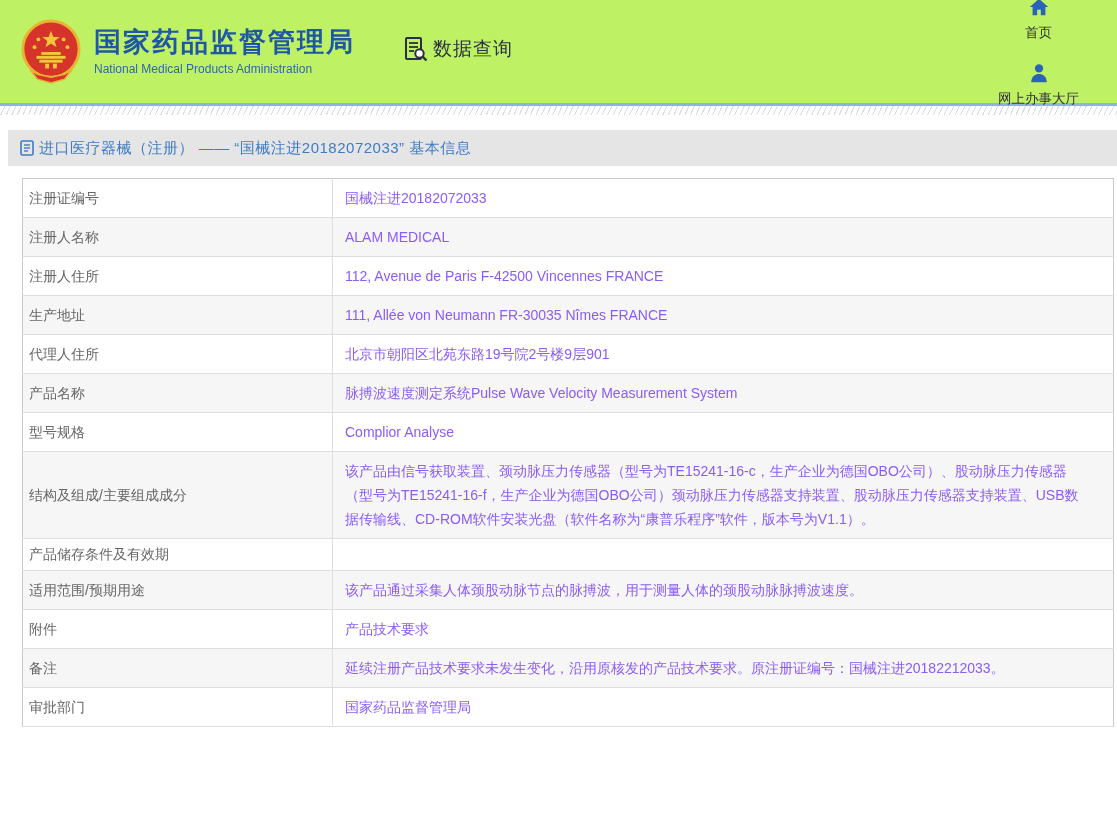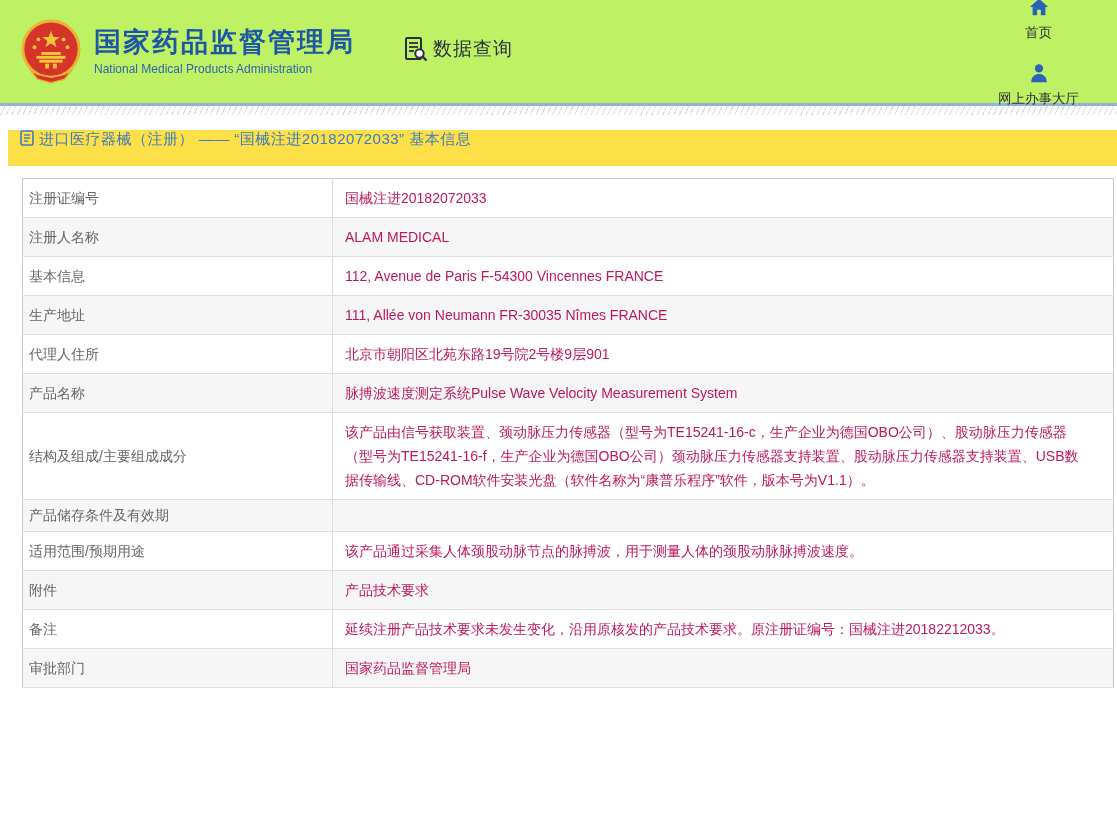--- a/index.html
+++ b/index.html
@@ -26,7 +26,7 @@
 
   
   .content { padding-top:15px; }
-  .page-bar { margin-left:8px; height:36px; background:#fde047; display:flex; padding-left:12px; }
+  .page-bar { margin-left:8px; height:36px; background:#e5e5e5; display:flex; align-items:center; padding-left:12px; }
   .page-bar svg { width:14px; height:16px; flex:0 0 auto; }
   .page-bar .t { font-size:15px; color:#3f7cc4; margin-left:5px; letter-spacing:0.5px; }
 

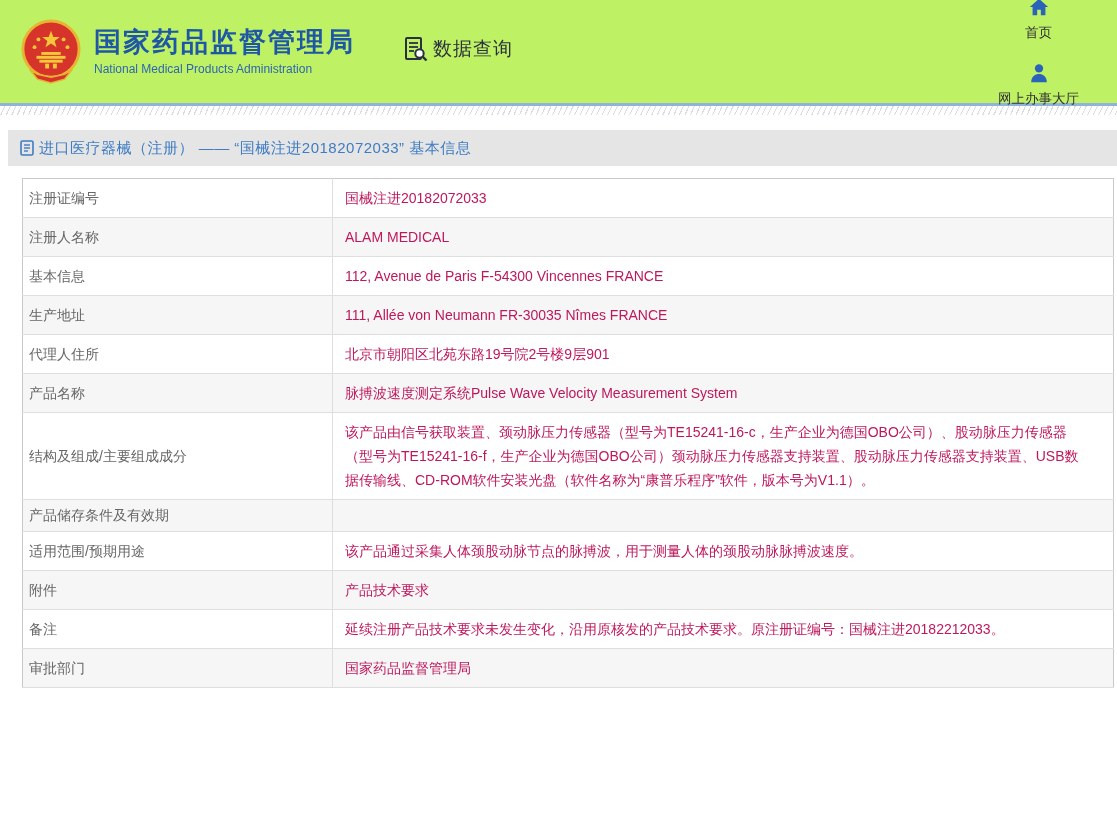--- a/index.html
+++ b/index.html
@@ -38,7 +38,7 @@
   td { font-size:14px; vertical-align:middle; }
   td.lbl { width:310px; text-align:left; color:#666; padding:7px 12px 7px 6px;
            border-right:1px solid #dedede; line-height:17px; }
-  td.val { color:#be185d; padding:7px 28px 7px 12px; line-height:24px; }
+  td.val { color:#8b5cf6; padding:7px 28px 7px 12px; line-height:24px; }
 </style>
 </head>
 <body>

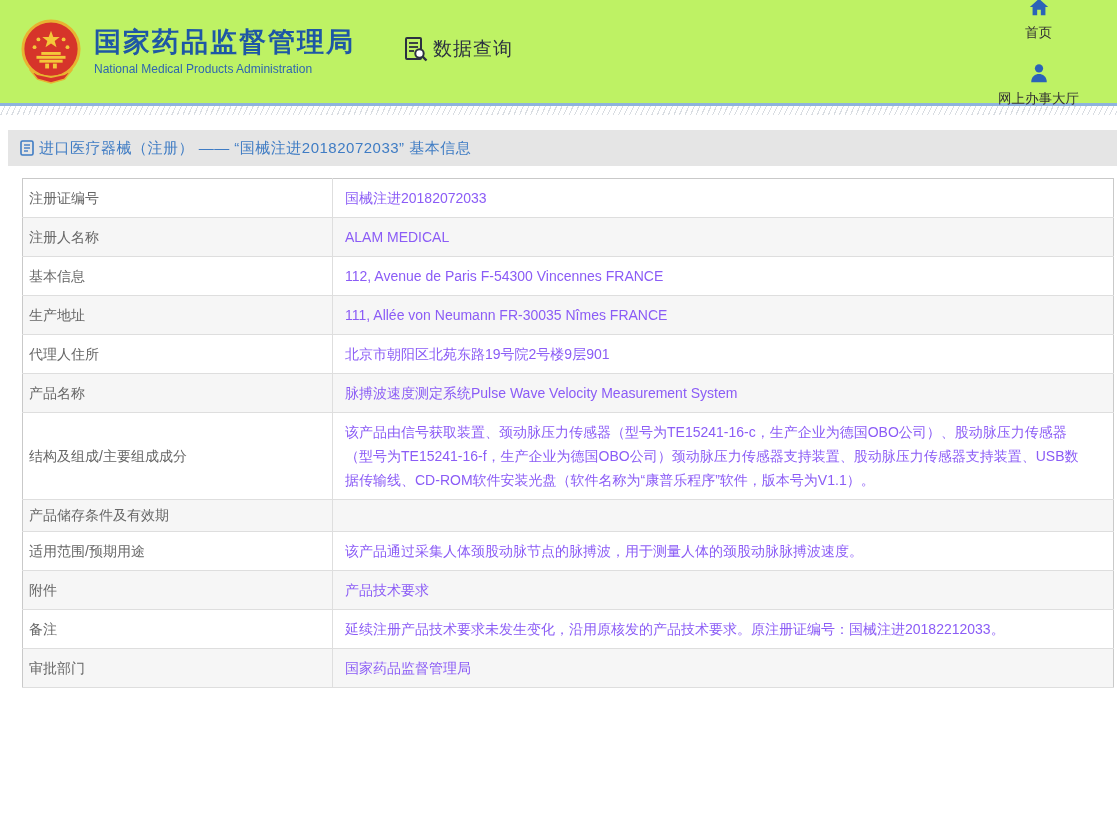--- a/index.html
+++ b/index.html
@@ -122,7 +122,7 @@
   </tr>
 
   <tr>
-    <td class="lbl">基本信息</td>
+    <td class="lbl">注册人住所</td>
     <td class="val">112, Avenue de Paris F-54300 Vincennes FRANCE</td>
   </tr>
 

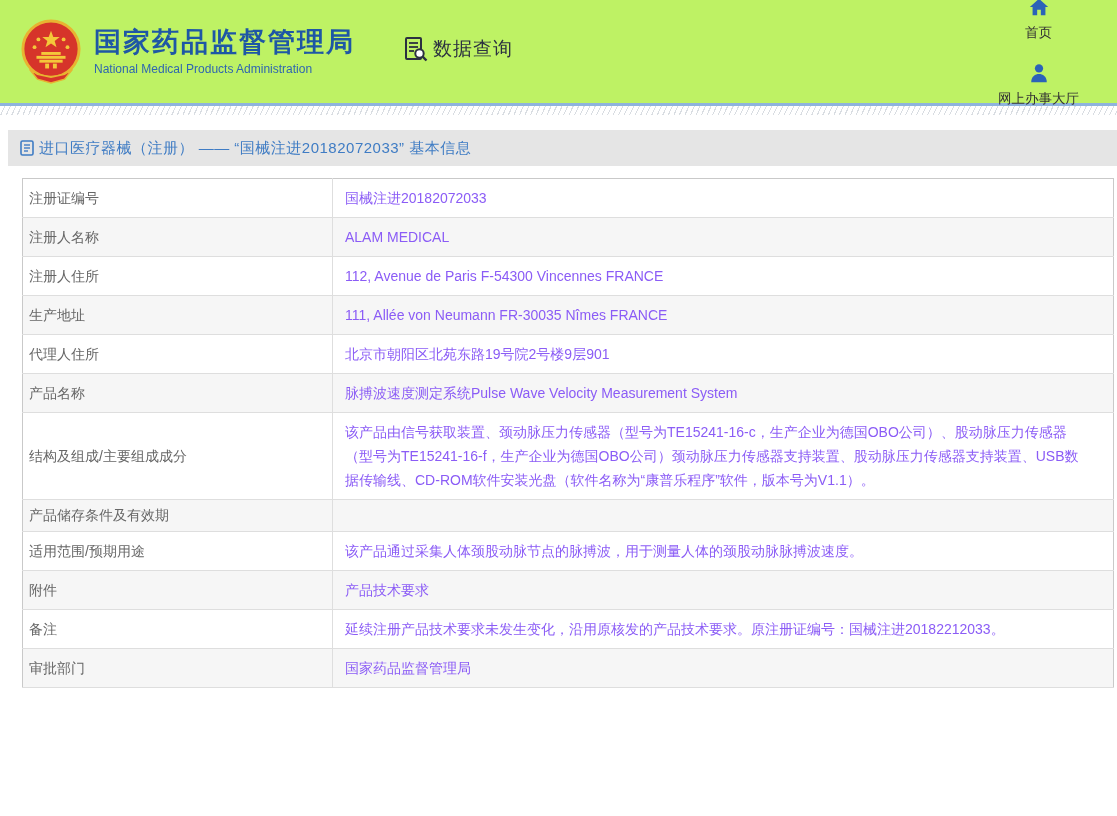--- a/index.html
+++ b/index.html
@@ -123,7 +123,7 @@
 
   <tr>
     <td class="lbl">注册人住所</td>
-    <td class="val">112, Avenue de Paris F-54300 Vincennes FRANCE</td>
+    <td class="val">112, Avenue de Paris F-42500 Vincennes FRANCE</td>
   </tr>
 
   <tr>

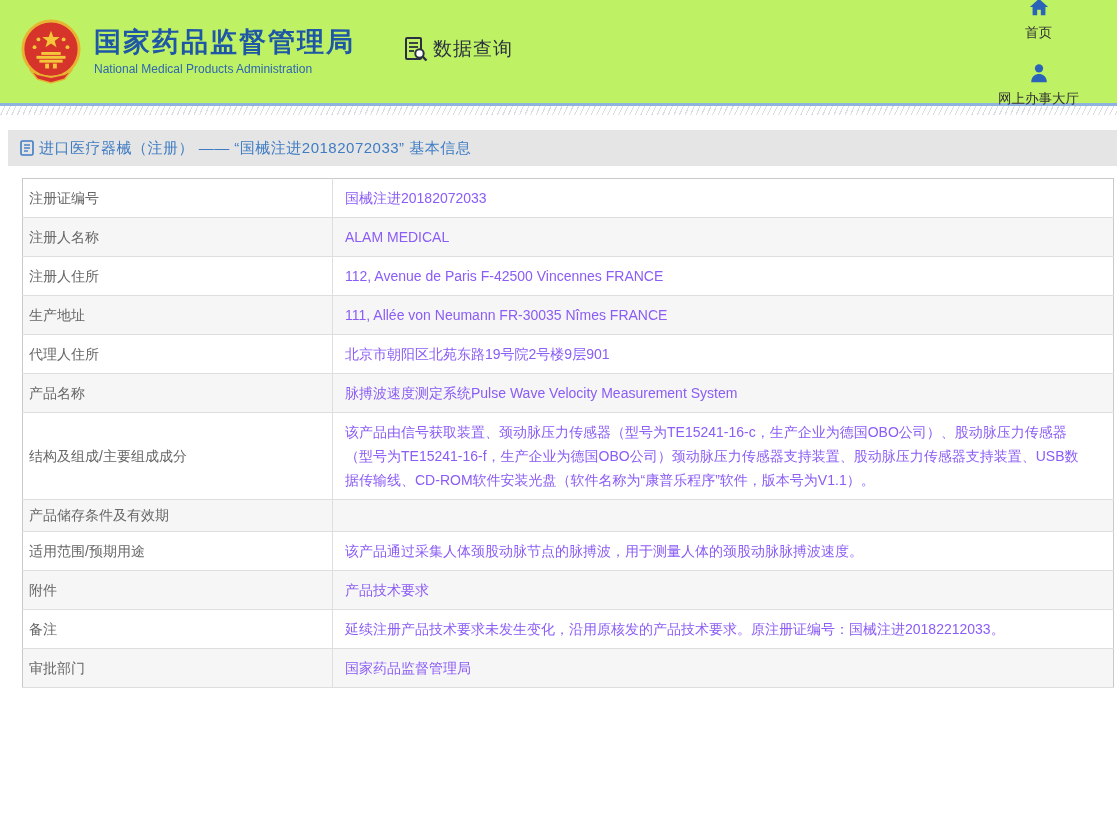--- a/index.html
+++ b/index.html
@@ -143,6 +143,10 @@
   </tr>
 
 
+  <tr>
+    <td class="lbl">型号规格</td>
+    <td class="val">Complior Analyse</td>
+  </tr>
 
   <tr>
     <td class="lbl">结构及组成/主要组成成分</td>

